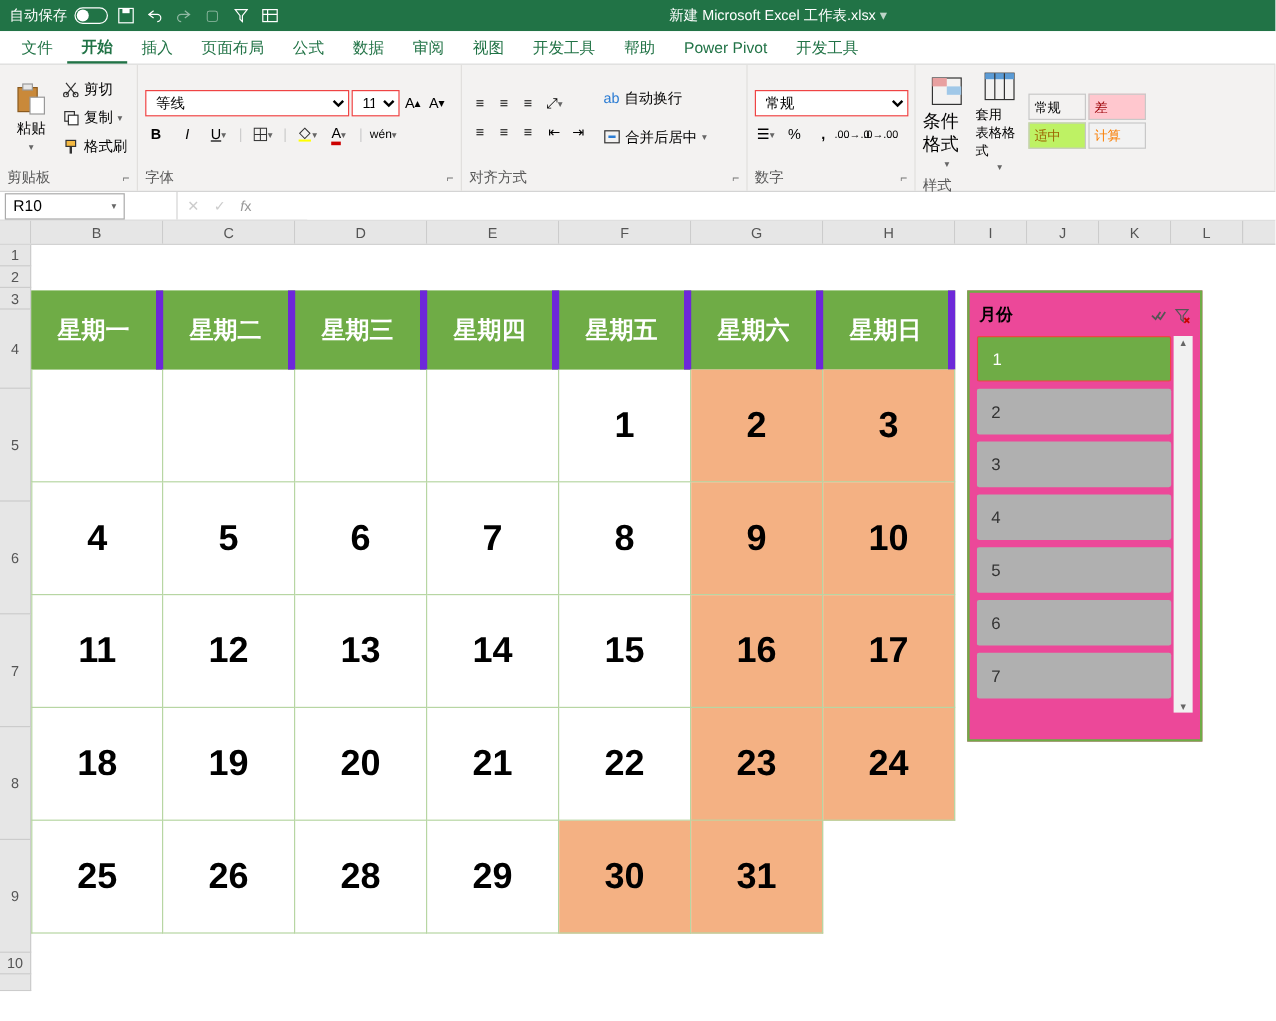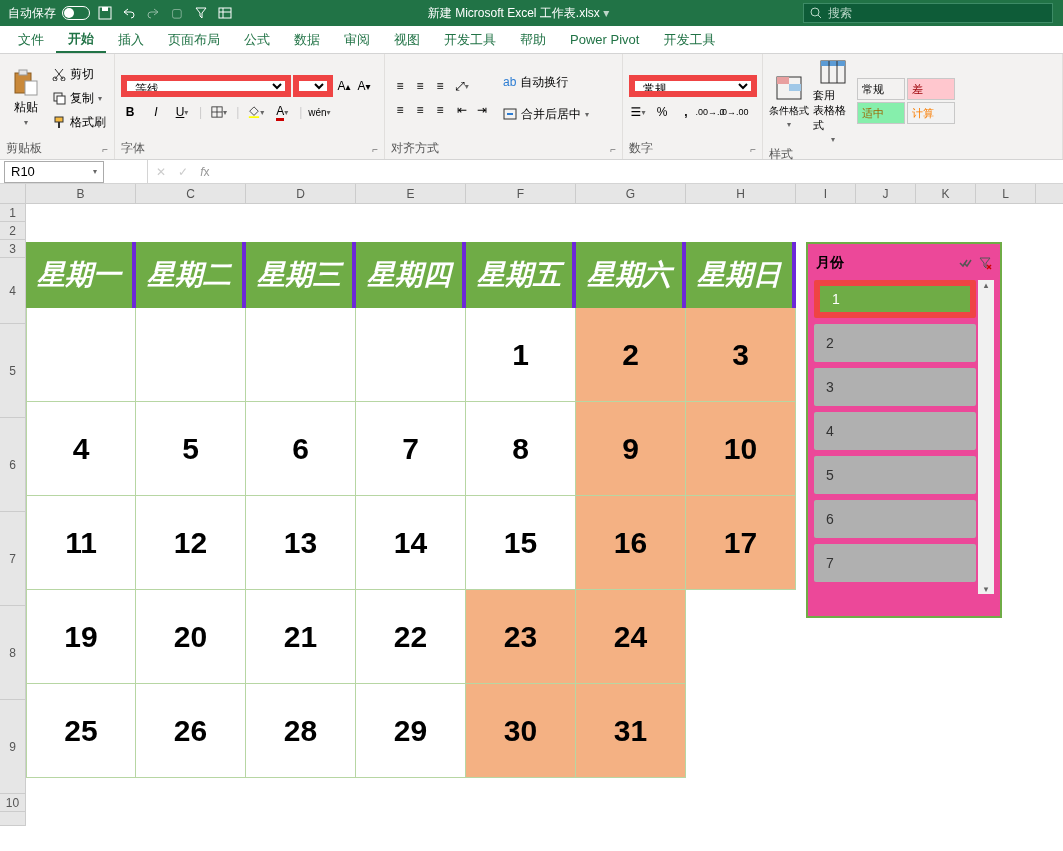--- a/index.html
+++ b/index.html
@@ -114,13 +114,6 @@
       </span>
   </div>
   <div class="center"><span>新建 Microsoft Excel 工作表.xlsx</span> <span style="opacity:.7">▾</span></div>
-  <div class="search">
-    <svg width="12" height="12" viewBox="0 0 12 12">
-        <circle cx="5" cy="5" r="4" fill="none" stroke="#b8d6c6"></circle>
-        <line x1="8" y1="8" x2="11" y2="11" stroke="#b8d6c6"></line>
-      </svg>
-    <span>搜索</span>
-  </div>
 </div>
 
 <div class="tabs" id="tabs">

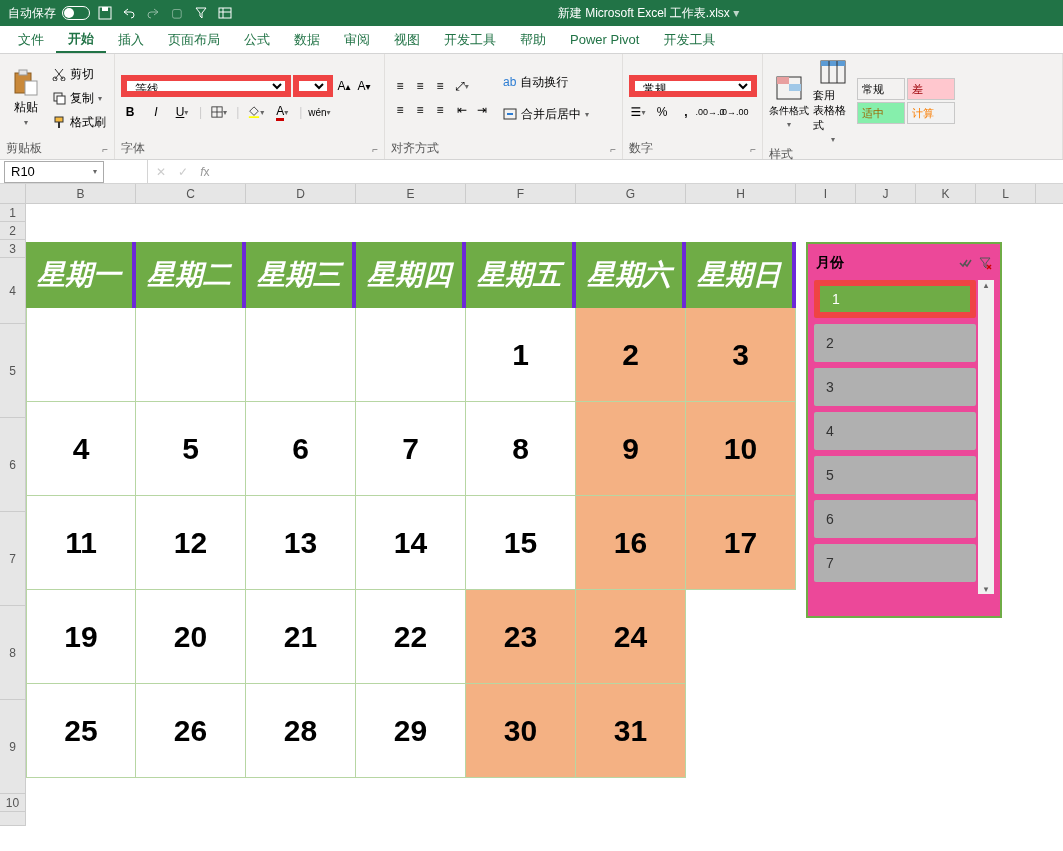--- a/index.html
+++ b/index.html
@@ -31,7 +31,7 @@
 .sm { height: 22px; display: flex; align-items: center; gap: 4px; cursor: pointer; padding: 0 2px; font-size: 12px; }
 .col { display: flex; flex-direction: column; justify-content: center; gap: 2px; }
 .row { display: flex; gap: 2px; align-items: center; }
-.sel { border: 6px solid #ef4444; background: #fff; height: 22px; font-size: 12px; padding: 0 4px; }
+.sel { border: 1px solid #ef4444; background: #fff; height: 22px; font-size: 12px; padding: 0 4px; }
 .mini { width: 18px; height: 18px; border: 1px solid transparent; display: inline-flex; align-items: center; justify-content: center; cursor: pointer; }
 .dd { font-size: 8px; color: #666; }
 .style-item { width: 48px; height: 22px; border: 1px solid #c8c8c8; font-size: 11px; display: flex; align-items: center; padding-left: 4px; }

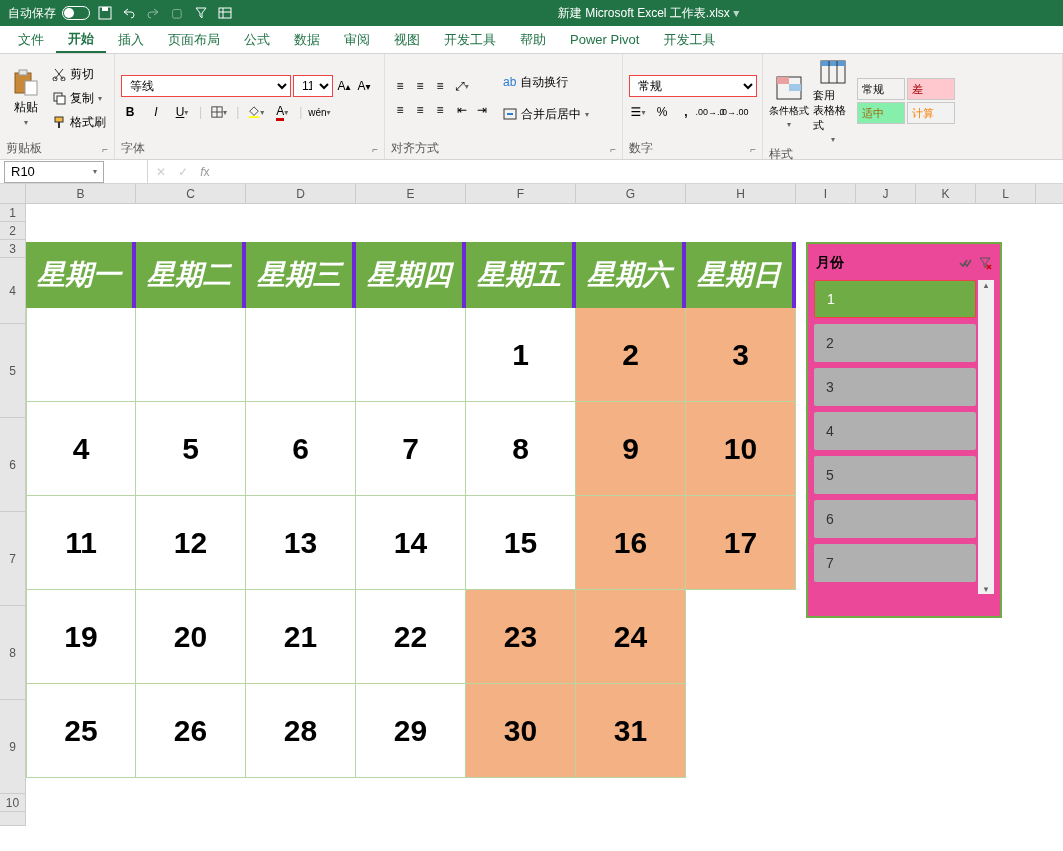--- a/index.html
+++ b/index.html
@@ -292,7 +292,7 @@
               <rect x="13" y="8" width="12" height="7" fill="#a0c8e8"></rect>
             </svg>
           </div>
-        <span style="font-size:10px">条件格式</span>
+        <span style="font-size:15px">条件格式</span>
           <span class="dd">▾</span>
       </div>
       <div class="big-btn">

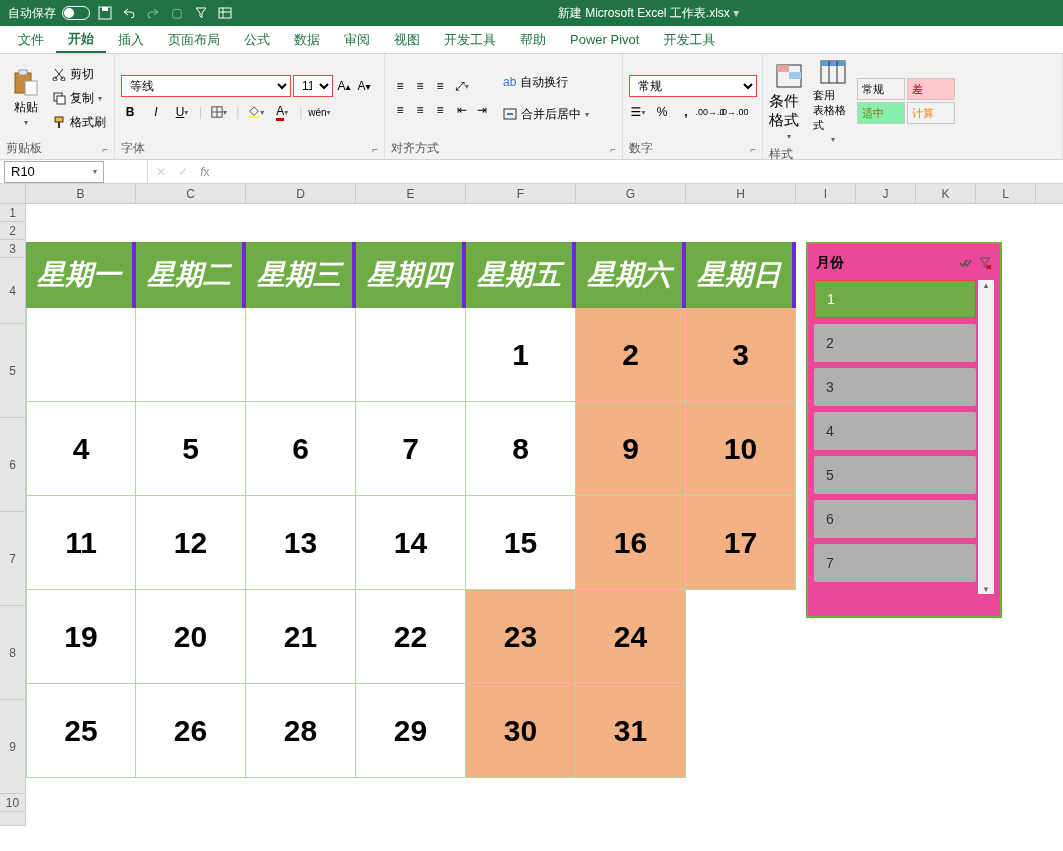--- a/index.html
+++ b/index.html
@@ -314,7 +314,7 @@
           <div class="style-item" style="background:#ffc7ce;color:#9c0006">差</div>
         </div>
         <div class="row">
-          <div class="style-item" style="background:#86efac;color:#9c6500">适中</div>
+          <div class="style-item" style="background:#bef264;color:#9c6500">适中</div>
           <div class="style-item" style="background:#f2f2f2;color:#fa7d00">计算</div>
         </div>
       </div>

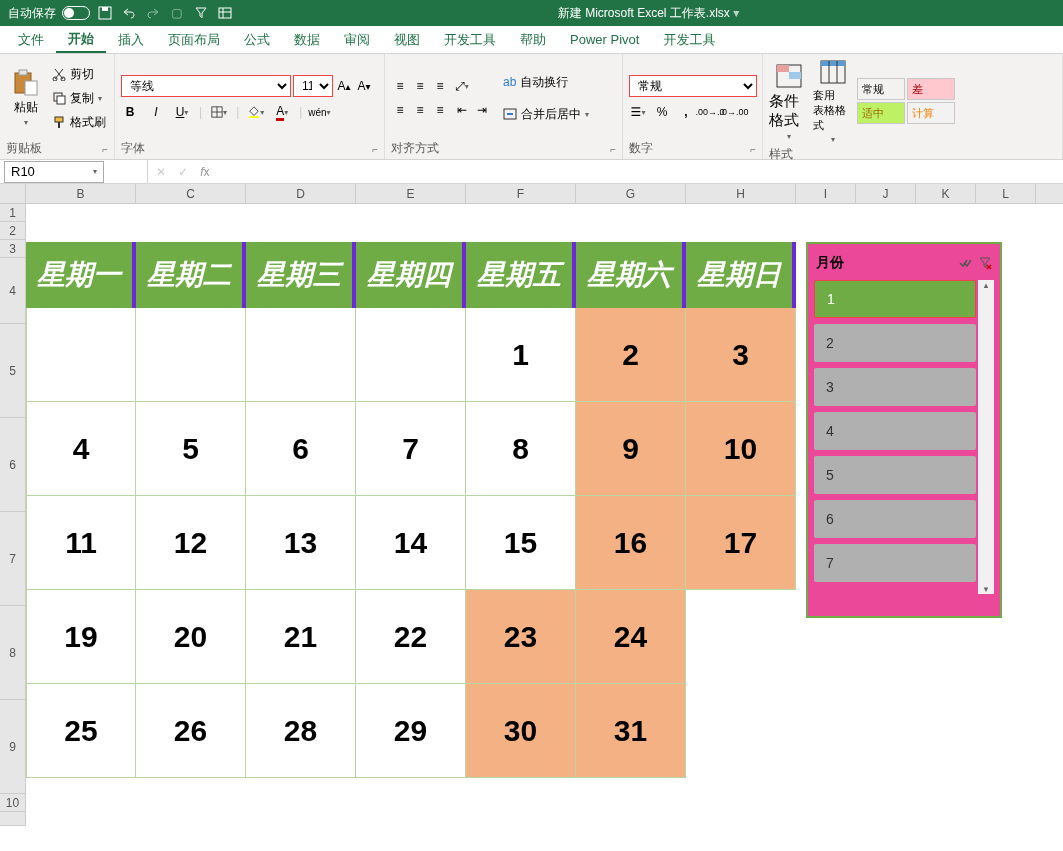--- a/index.html
+++ b/index.html
@@ -55,7 +55,7 @@
 
 .cal { position: absolute; left: 0; top: 38px; }
 .cal-hdr { display: flex; height: 66px; background: #6fac46; }
-.cal-hdr div { width: 110px; color: #fff; font-size: 28px; font-weight: 600; display: flex; align-items: center; justify-content: center; border-right: 4px solid #6d28d9; font-style: italic; }
+.cal-hdr div { width: 110px; color: #fff; font-size: 20px; font-weight: 600; display: flex; align-items: center; justify-content: center; border-right: 6px solid #6d28d9; }
 .cal-row { display: flex; height: 94px; }
 .cal-row div { width: 110px; border: 1px solid #b7d6a3; border-top: none; border-left: none; font-size: 30px; font-weight: 700; display: flex; align-items: center; justify-content: center; color: #000; }
 .cal-row div.wk { background: #f4b183; }

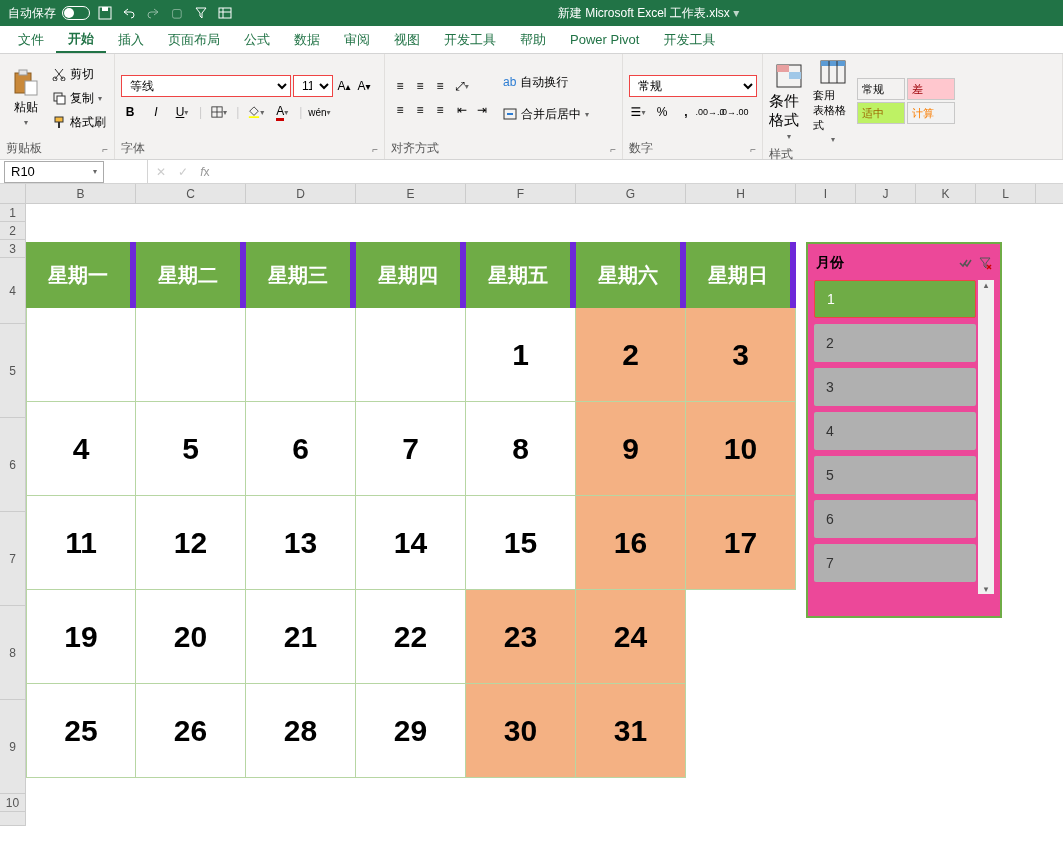--- a/index.html
+++ b/index.html
@@ -406,6 +406,7 @@
               <div class="wk">17</div>
             </div>
             <div class="cal-row">
+              <div>18</div>
               <div>19</div>
               <div>20</div>
               <div>21</div>

